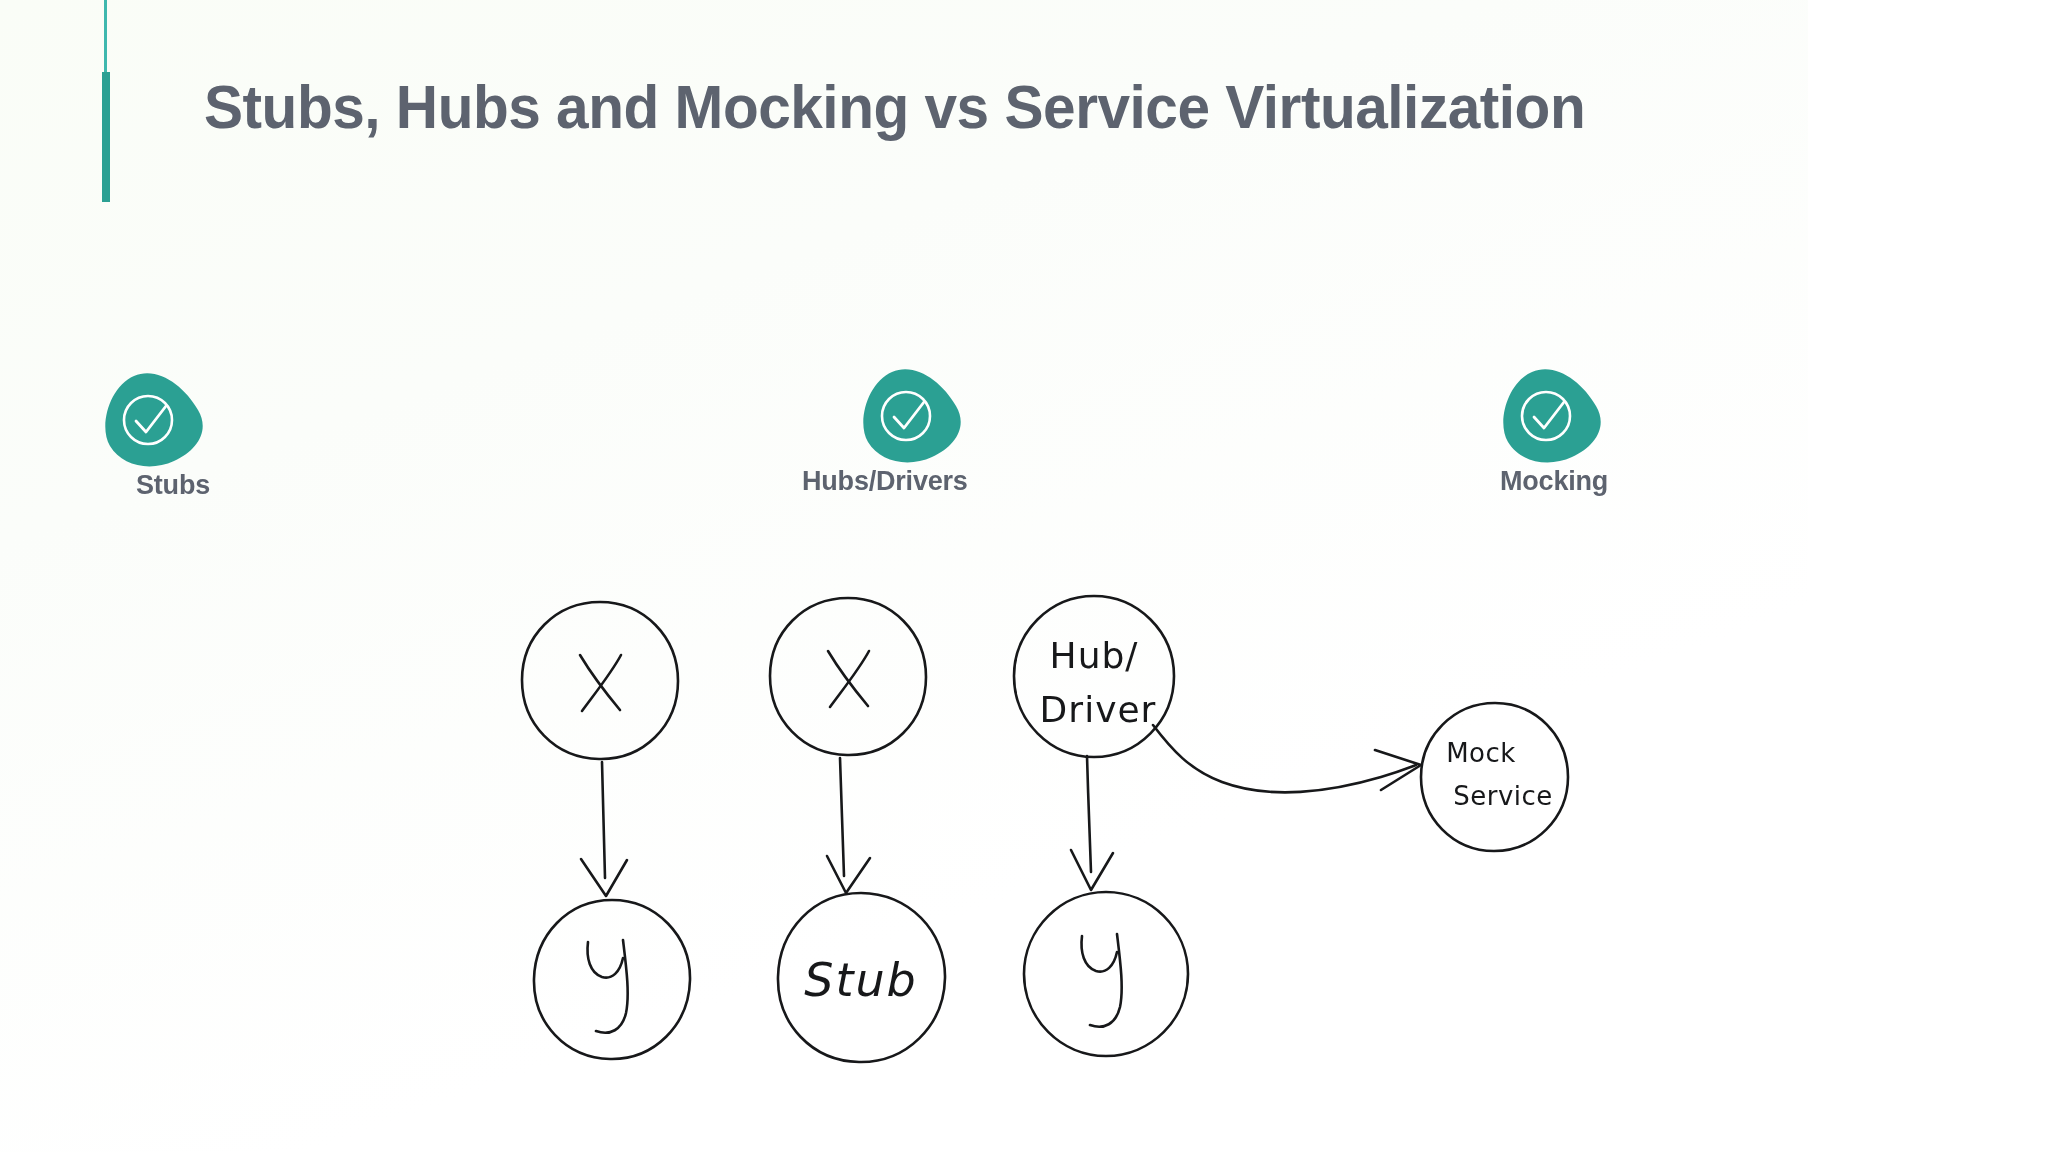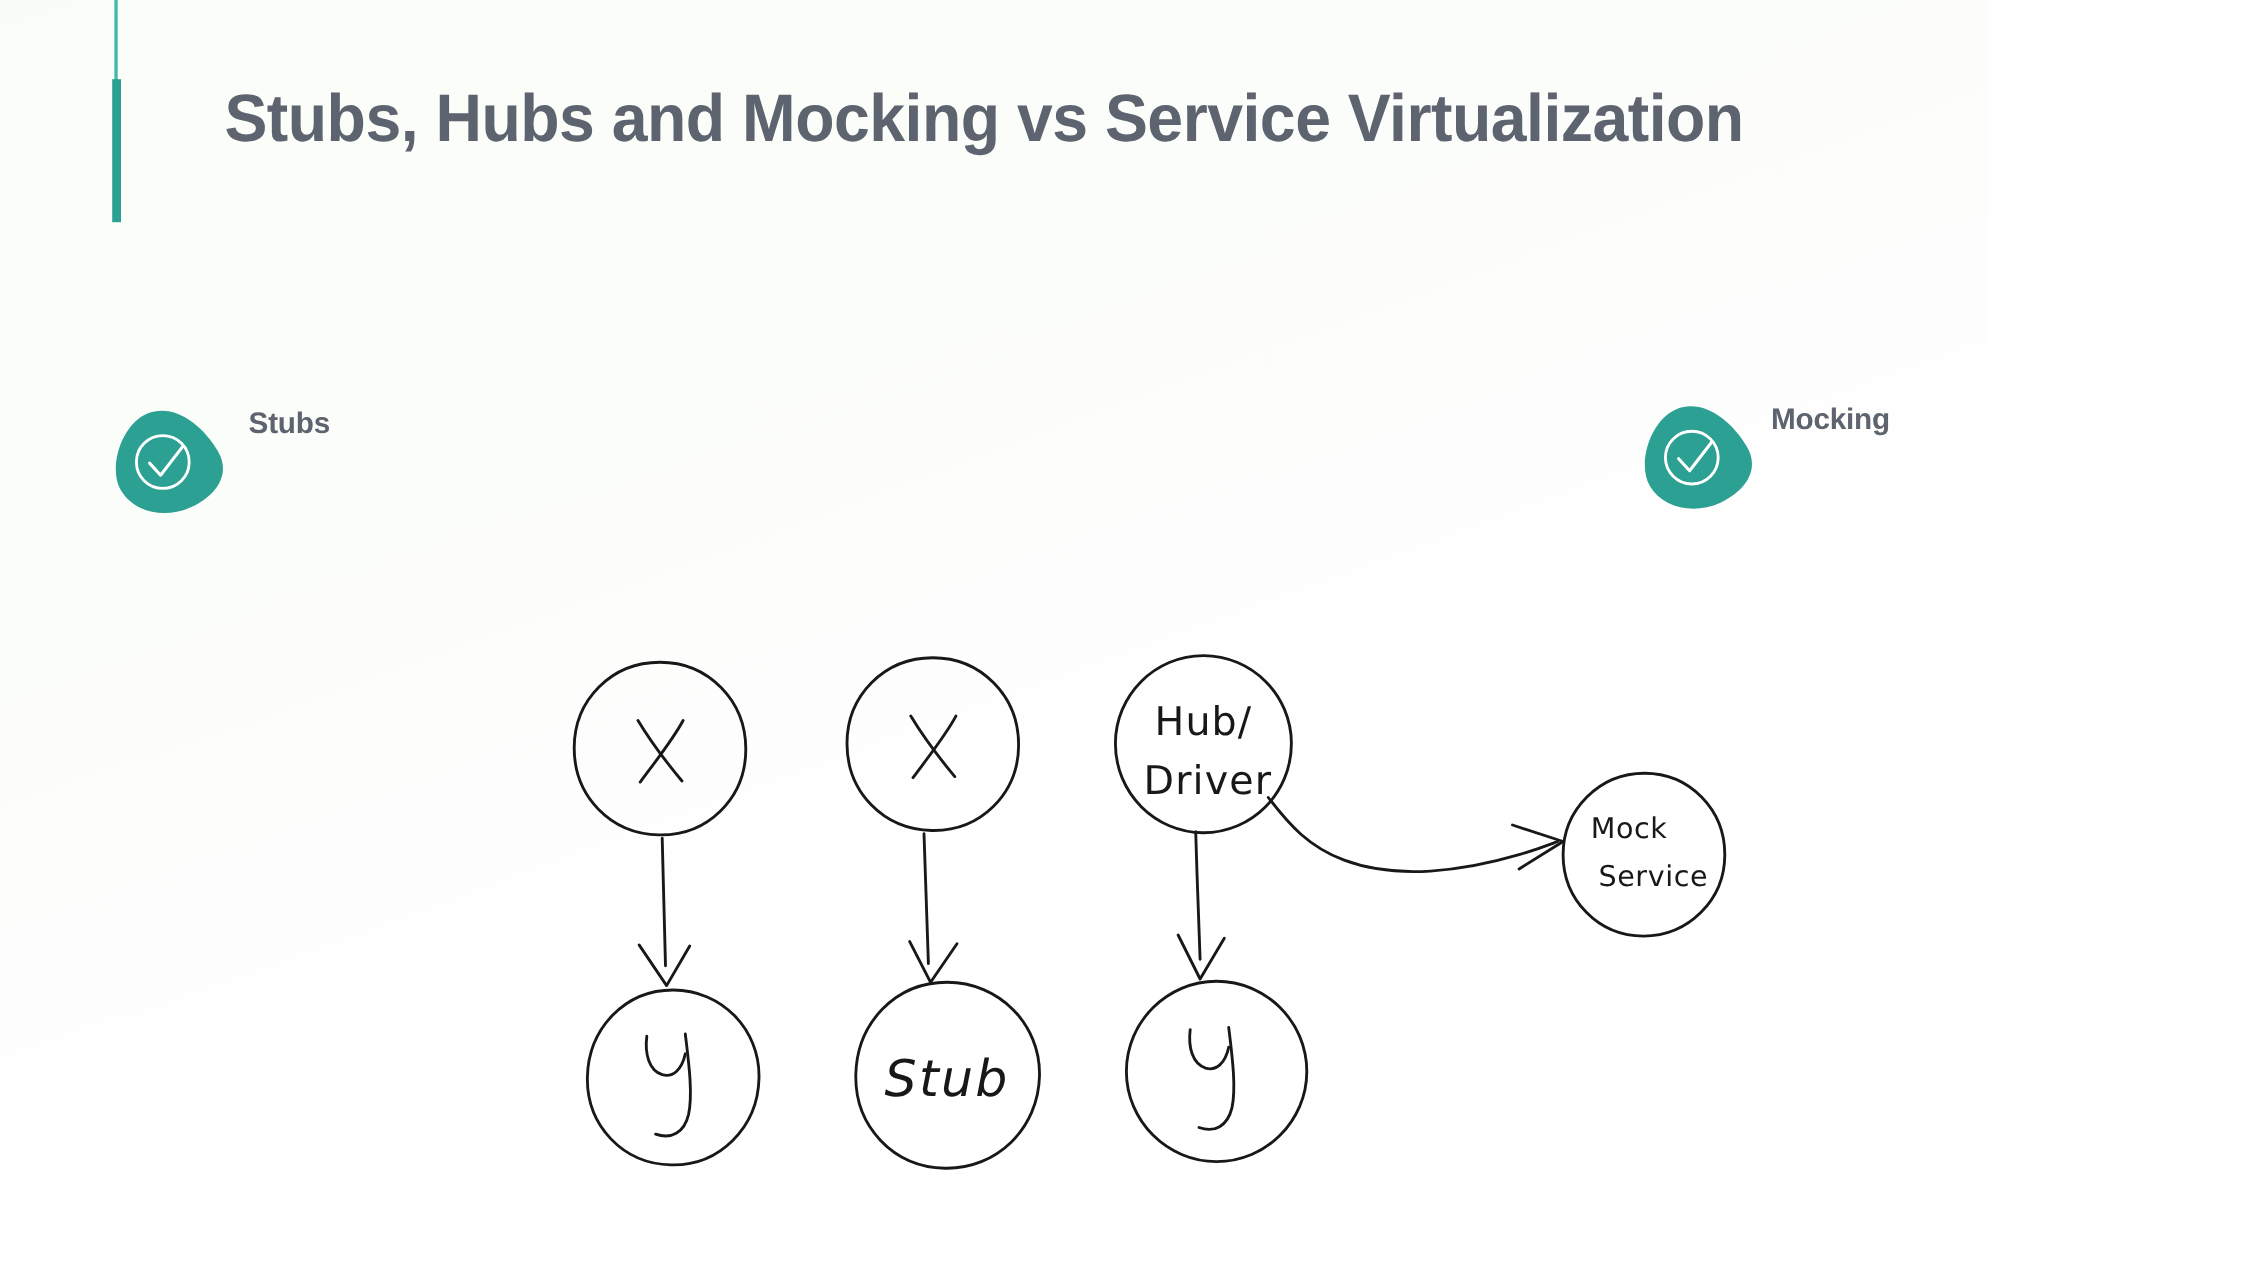--- a/index.html
+++ b/index.html
@@ -63,7 +63,8 @@
   .badge-group {
     position: absolute;
     display: flex;
-    align-items: flex-start;
+    align-items: flex-end;
+    flex-direction: column;
   }
   .badge-group.g0 { left: 100px; top: 370px; }
   .badge-group.g1 { left: 790px; top: 366px; }

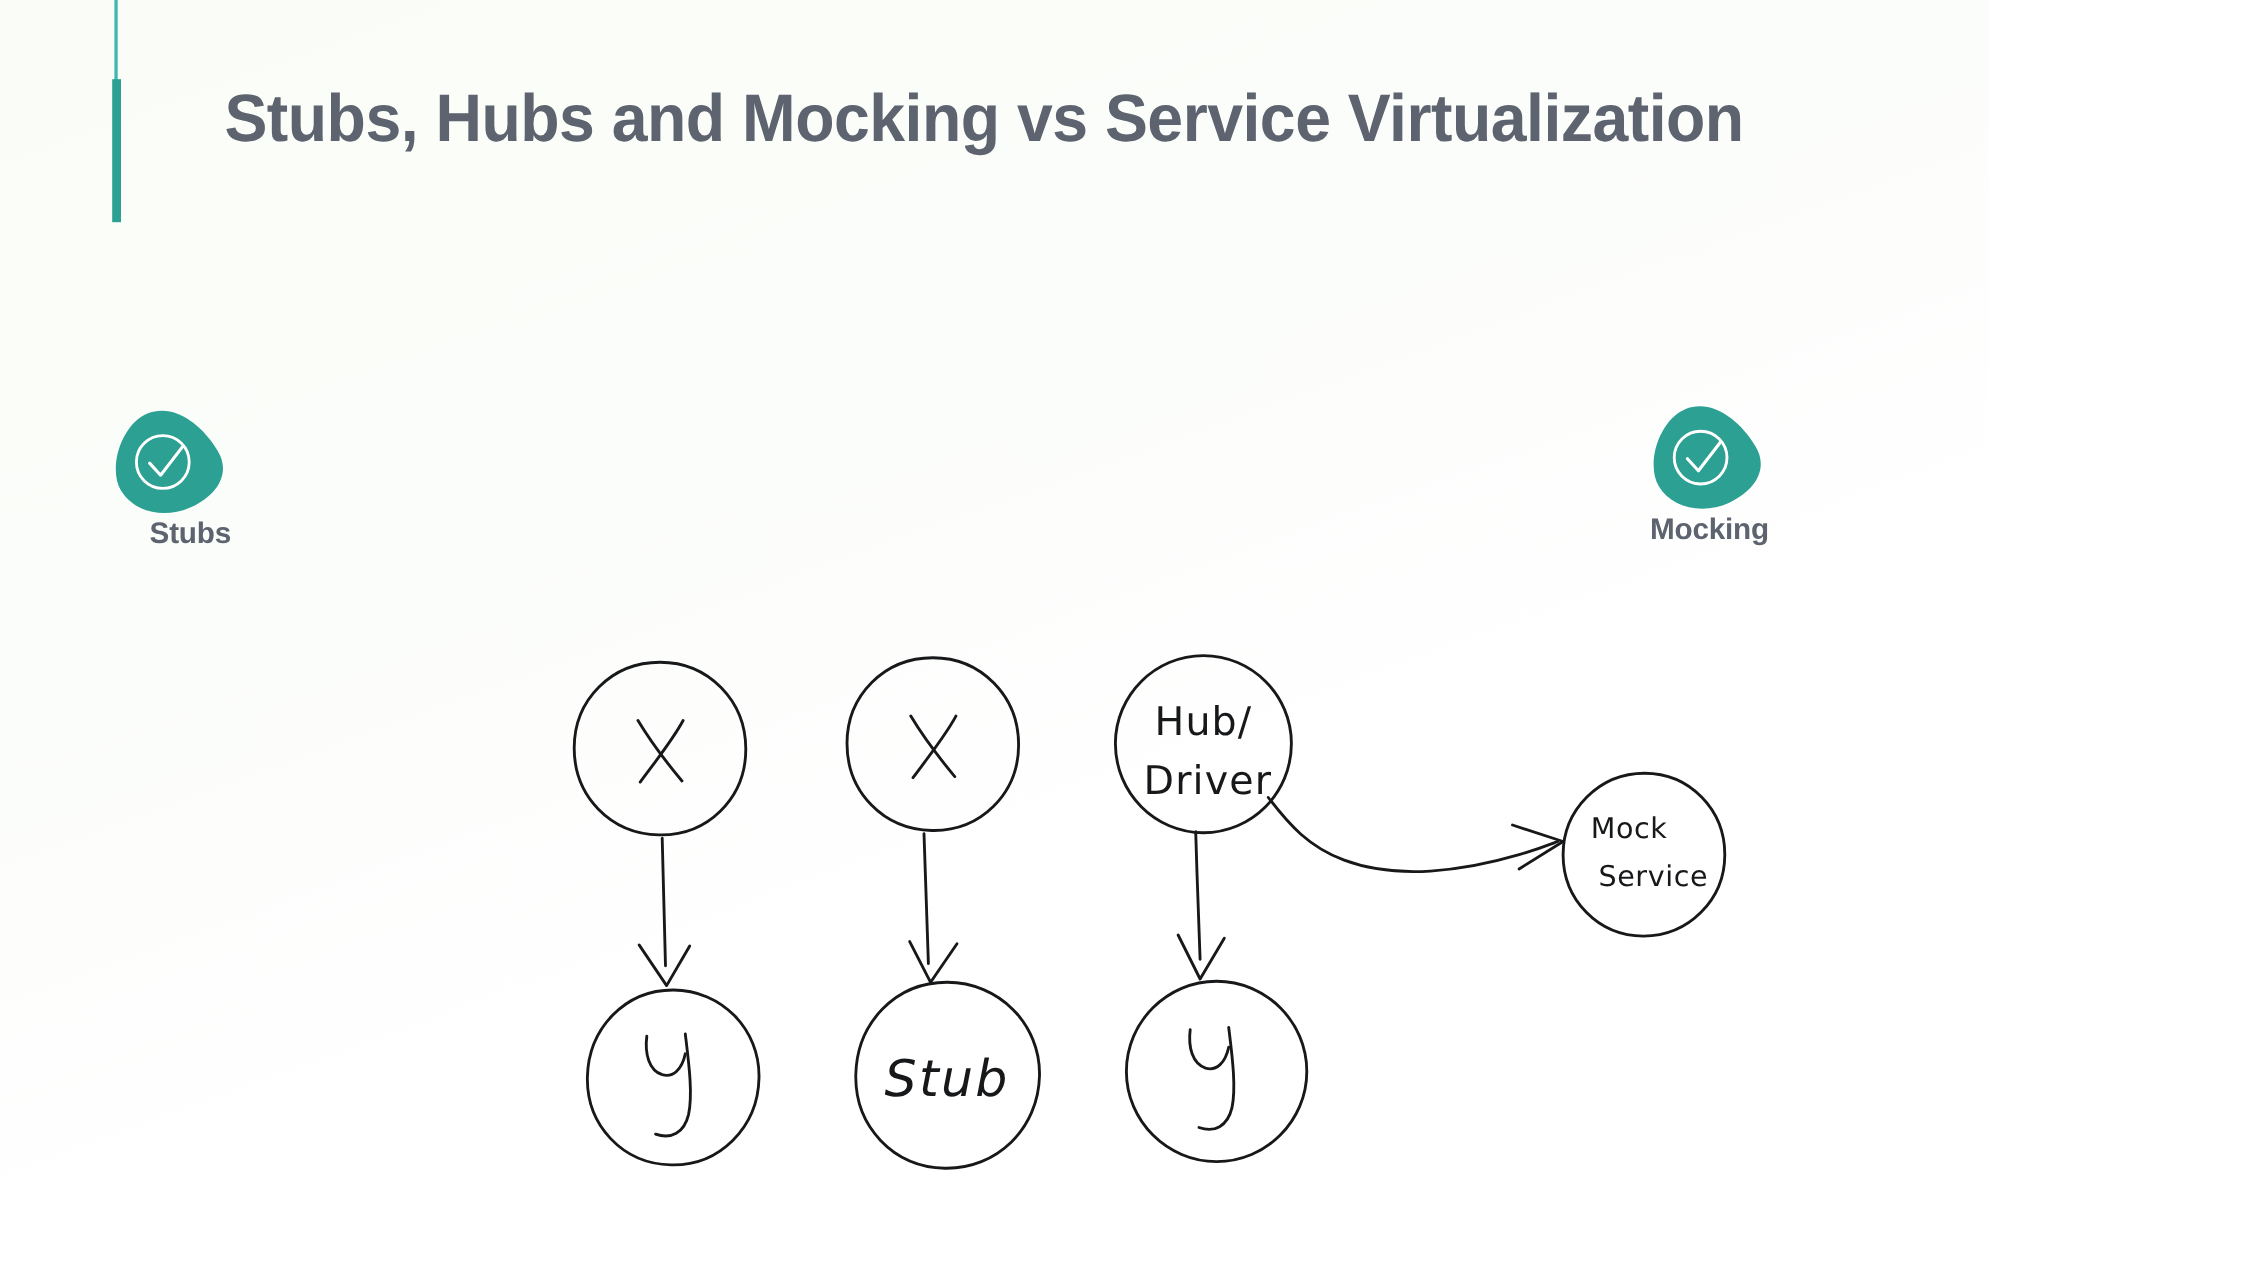--- a/index.html
+++ b/index.html
@@ -129,6 +129,16 @@
       <span class="badge-label">Stubs</span>
     </div>
 
+    <div class="badge-group g1">
+      <span class="blob-wrap">
+        <svg viewBox="0 0 110 100" xmlns="http://www.w3.org/2000/svg" aria-hidden="true">
+          <path d="M34 6 C58 -4 84 16 98 40 C110 60 98 80 74 91 C50 102 22 96 10 76 C-2 56 10 16 34 6 Z" fill="#2ba093"></path>
+          <circle cx="48" cy="50" r="24" fill="none" stroke="#ffffff" stroke-width="2.6"></circle>
+          <path d="M36 51 L46 62 L66 36" fill="none" stroke="#ffffff" stroke-width="2.8" stroke-linecap="round" stroke-linejoin="round"></path>
+        </svg>
+      </span>
+      <span class="badge-label">Hubs/Drivers</span>
+    </div>
 
     <div class="badge-group g2">
       <span class="blob-wrap">

